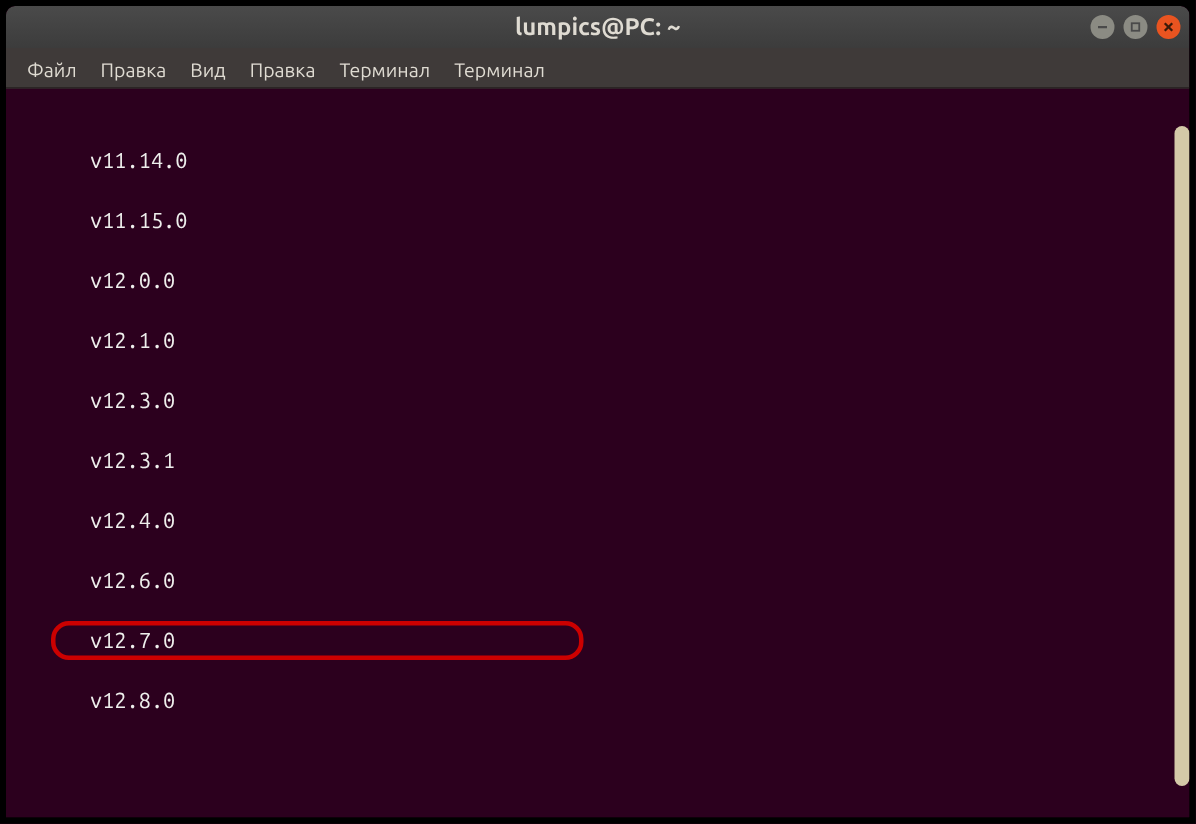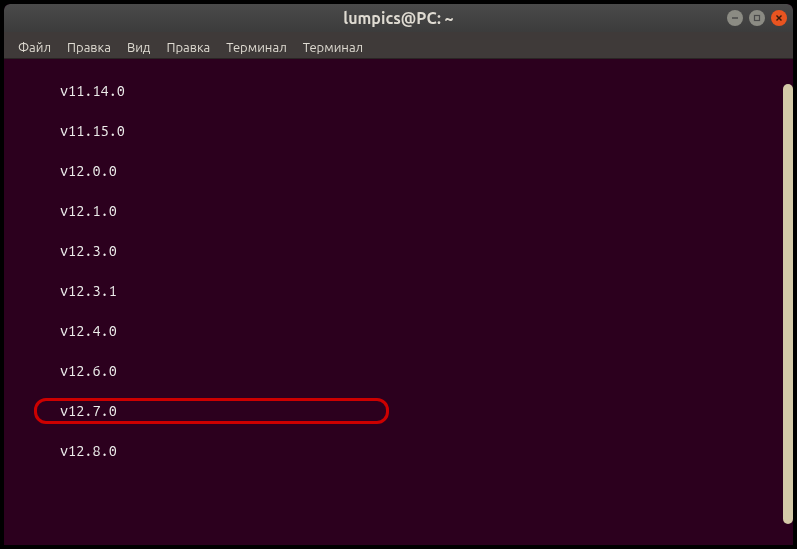--- a/index.html
+++ b/index.html
@@ -87,6 +87,7 @@
       white-space: pre;
       position: relative;
       overflow: hidden;
+      margin-top: 16px;
     }
     .version-line { color: #eeeeec; padding-left: 48px; }
     .highlight-box {

